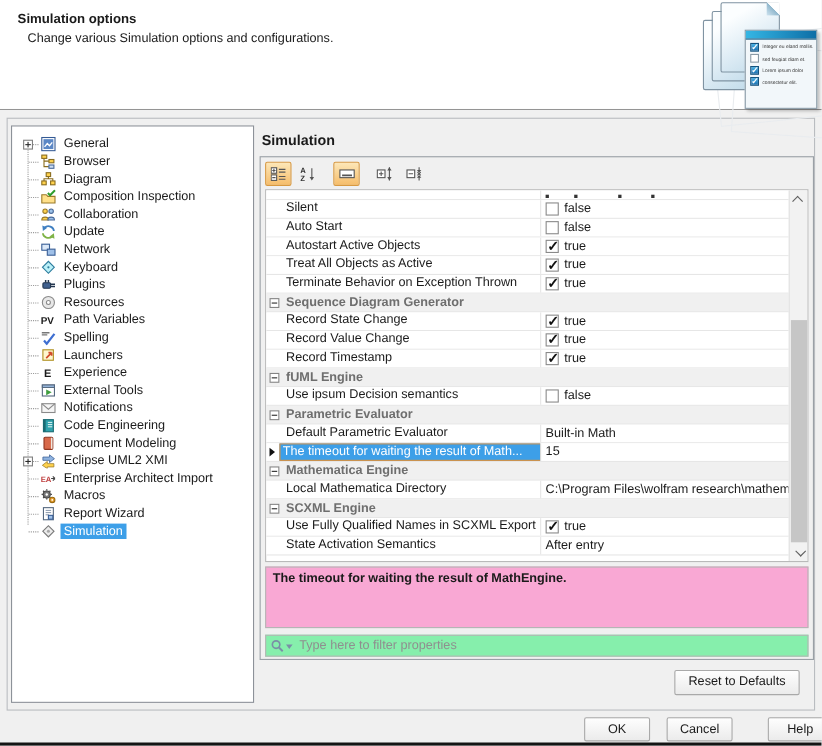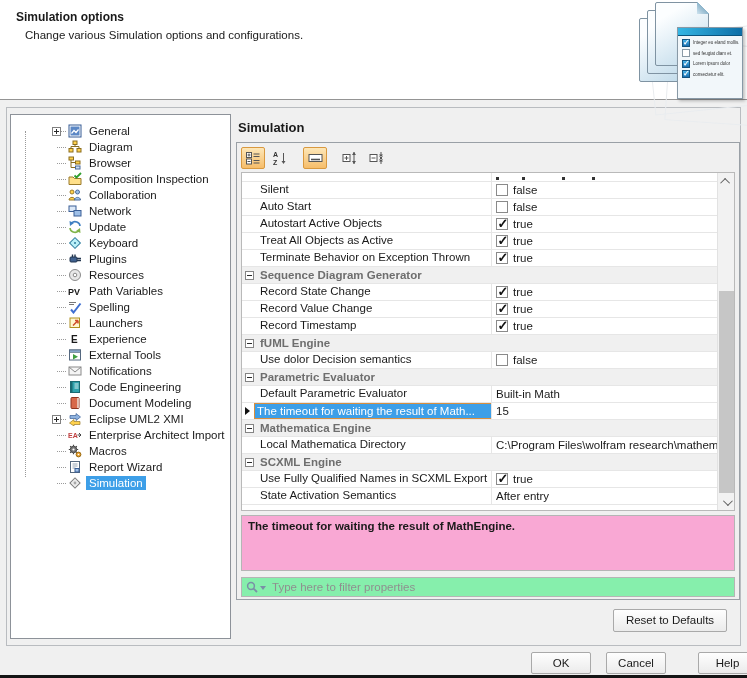--- a/index.html
+++ b/index.html
@@ -34,7 +34,7 @@
   .content { position:absolute; left:6px; top:107px; width:735px; height:539px; border:1px solid #b9bcc0; background:#f0f0f0; }
   
   .tree { position:absolute; left:10px; top:114px; width:221px; height:525px; background:#fff; border:1px solid #8d9299; overflow:hidden; padding-top:8px; }
-  .tree-rows { position:relative;padding-left:31px; }
+  .tree-rows { position:relative; }
   .tree-rows::before { content:""; position:absolute; left:14px; top:8px; height:346px; border-left:1px dotted #9a9a9a; }
   .trow { position:relative; height:16px; display:flex; align-items:center; padding-left:26px; white-space:nowrap; cursor:default; }
   .trow::before { content:""; position:absolute; left:15px; top:8px; width:9px; border-top:1px dotted #9a9a9a; }

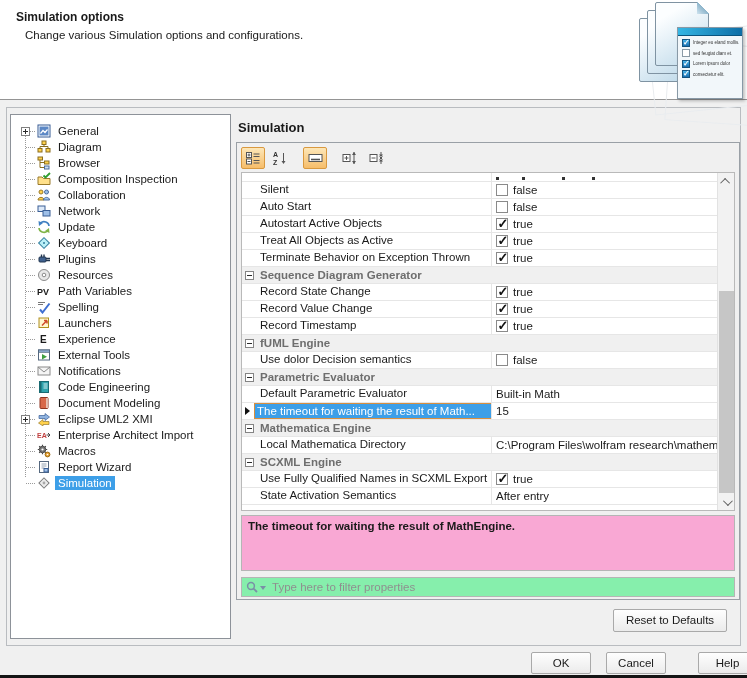--- a/index.html
+++ b/index.html
@@ -143,6 +143,17 @@
   <div class="trow">
     <span class="ticon">
           <svg width="14" height="14" viewBox="0 0 14 14">
+            <path d="M3 4 V11.5 H7.5 M3 6.5 H7.5" stroke="#8a6d1f" fill="none"></path>
+            <rect x="1" y="1" width="4.5" height="3" fill="#ffd24d" stroke="#8a6d1f"></rect>
+            <rect x="7.5" y="5" width="4.5" height="3" fill="#ffd24d" stroke="#8a6d1f"></rect>
+            <rect x="7.5" y="10" width="4.5" height="3" fill="#cfe0f5" stroke="#4a6a9a"></rect>
+          </svg>
+        </span>
+    <span class="tlabel">Browser</span>
+  </div>
+  <div class="trow">
+    <span class="ticon">
+          <svg width="14" height="14" viewBox="0 0 14 14">
             <path d="M7 4.5 V6.5 M3 8.5 V6.5 H11 V8.5" stroke="#8a6d1f" fill="none"></path>
             <rect x="5" y="1" width="4" height="3.5" fill="#ffd24d" stroke="#8a6d1f"></rect>
             <rect x="1" y="8.5" width="4" height="3.5" fill="#ffd24d" stroke="#8a6d1f"></rect>
@@ -150,17 +161,6 @@
           </svg>
         </span>
     <span class="tlabel">Diagram</span>
-  </div>
-  <div class="trow">
-    <span class="ticon">
-          <svg width="14" height="14" viewBox="0 0 14 14">
-            <path d="M3 4 V11.5 H7.5 M3 6.5 H7.5" stroke="#8a6d1f" fill="none"></path>
-            <rect x="1" y="1" width="4.5" height="3" fill="#ffd24d" stroke="#8a6d1f"></rect>
-            <rect x="7.5" y="5" width="4.5" height="3" fill="#ffd24d" stroke="#8a6d1f"></rect>
-            <rect x="7.5" y="10" width="4.5" height="3" fill="#cfe0f5" stroke="#4a6a9a"></rect>
-          </svg>
-        </span>
-    <span class="tlabel">Browser</span>
   </div>
   <div class="trow">
     <span class="ticon">

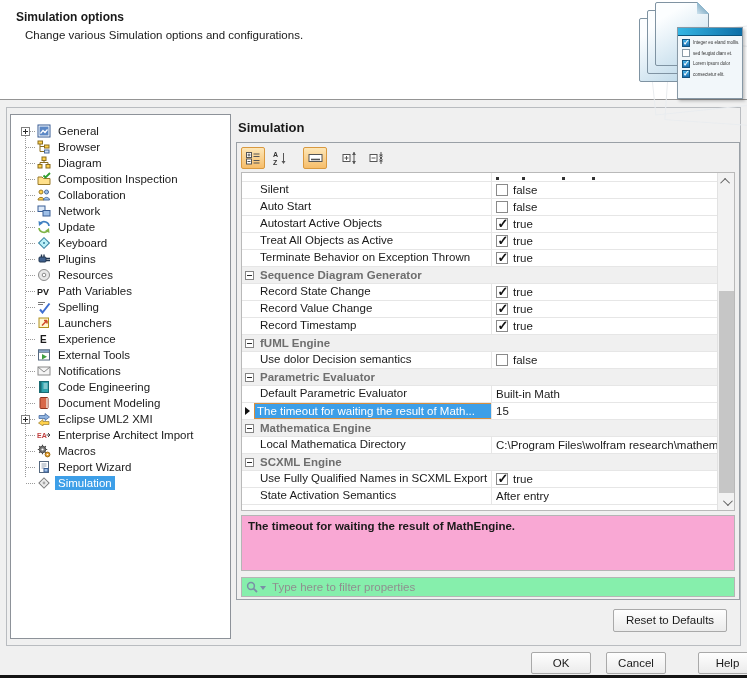--- a/index.html
+++ b/index.html
@@ -185,15 +185,6 @@
   <div class="trow">
     <span class="ticon">
           <svg width="14" height="14" viewBox="0 0 14 14">
-            <rect x="1" y="2" width="7" height="5.5" fill="#dce9f8" stroke="#3a5f96"></rect>
-            <rect x="6" y="6.5" width="7" height="5.5" fill="#9fc0e8" stroke="#3a5f96"></rect>
-          </svg>
-        </span>
-    <span class="tlabel">Network</span>
-  </div>
-  <div class="trow">
-    <span class="ticon">
-          <svg width="14" height="14" viewBox="0 0 14 14">
             <path d="M12 6 A5 4.5 0 0 0 3.5 3" stroke="#3f7fc1" stroke-width="1.6" fill="none"></path>
             <polygon points="1.5,1 6,3 2,6" fill="#3f7fc1"></polygon>
             <path d="M2 8 A5 4.5 0 0 0 10.5 11" stroke="#7fb347" stroke-width="1.6" fill="none"></path>
@@ -201,6 +192,15 @@
           </svg>
         </span>
     <span class="tlabel">Update</span>
+  </div>
+  <div class="trow">
+    <span class="ticon">
+          <svg width="14" height="14" viewBox="0 0 14 14">
+            <rect x="1" y="2" width="7" height="5.5" fill="#dce9f8" stroke="#3a5f96"></rect>
+            <rect x="6" y="6.5" width="7" height="5.5" fill="#9fc0e8" stroke="#3a5f96"></rect>
+          </svg>
+        </span>
+    <span class="tlabel">Network</span>
   </div>
   <div class="trow">
     <span class="ticon">

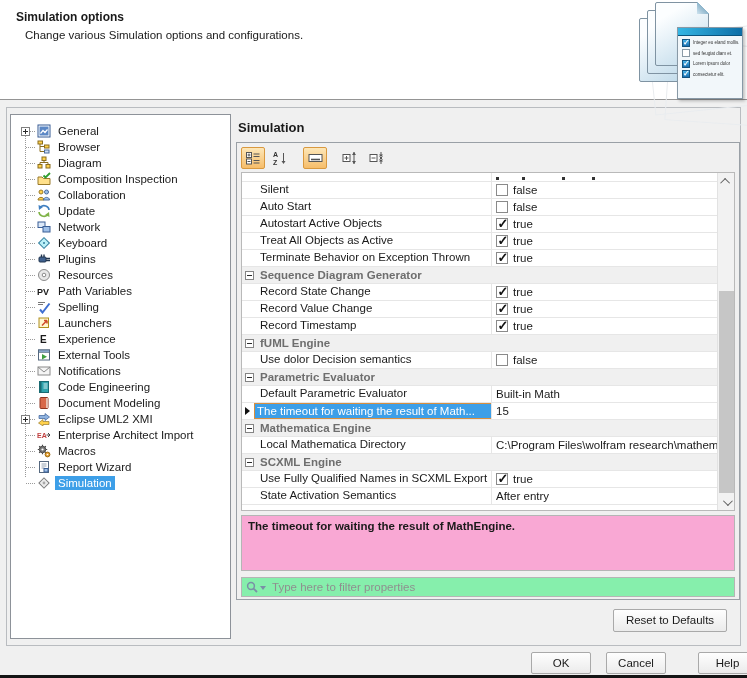--- a/index.html
+++ b/index.html
@@ -489,7 +489,7 @@
         <span>fUML Engine</span>
       </div>
       <div class="grow">
-        <div class="gname">Use dolor Decision semantics</div>
+        <div class="gname">Use ipsum Decision semantics</div>
         <div class="gval">
             <span class="cb"></span>
             <span>false</span>

